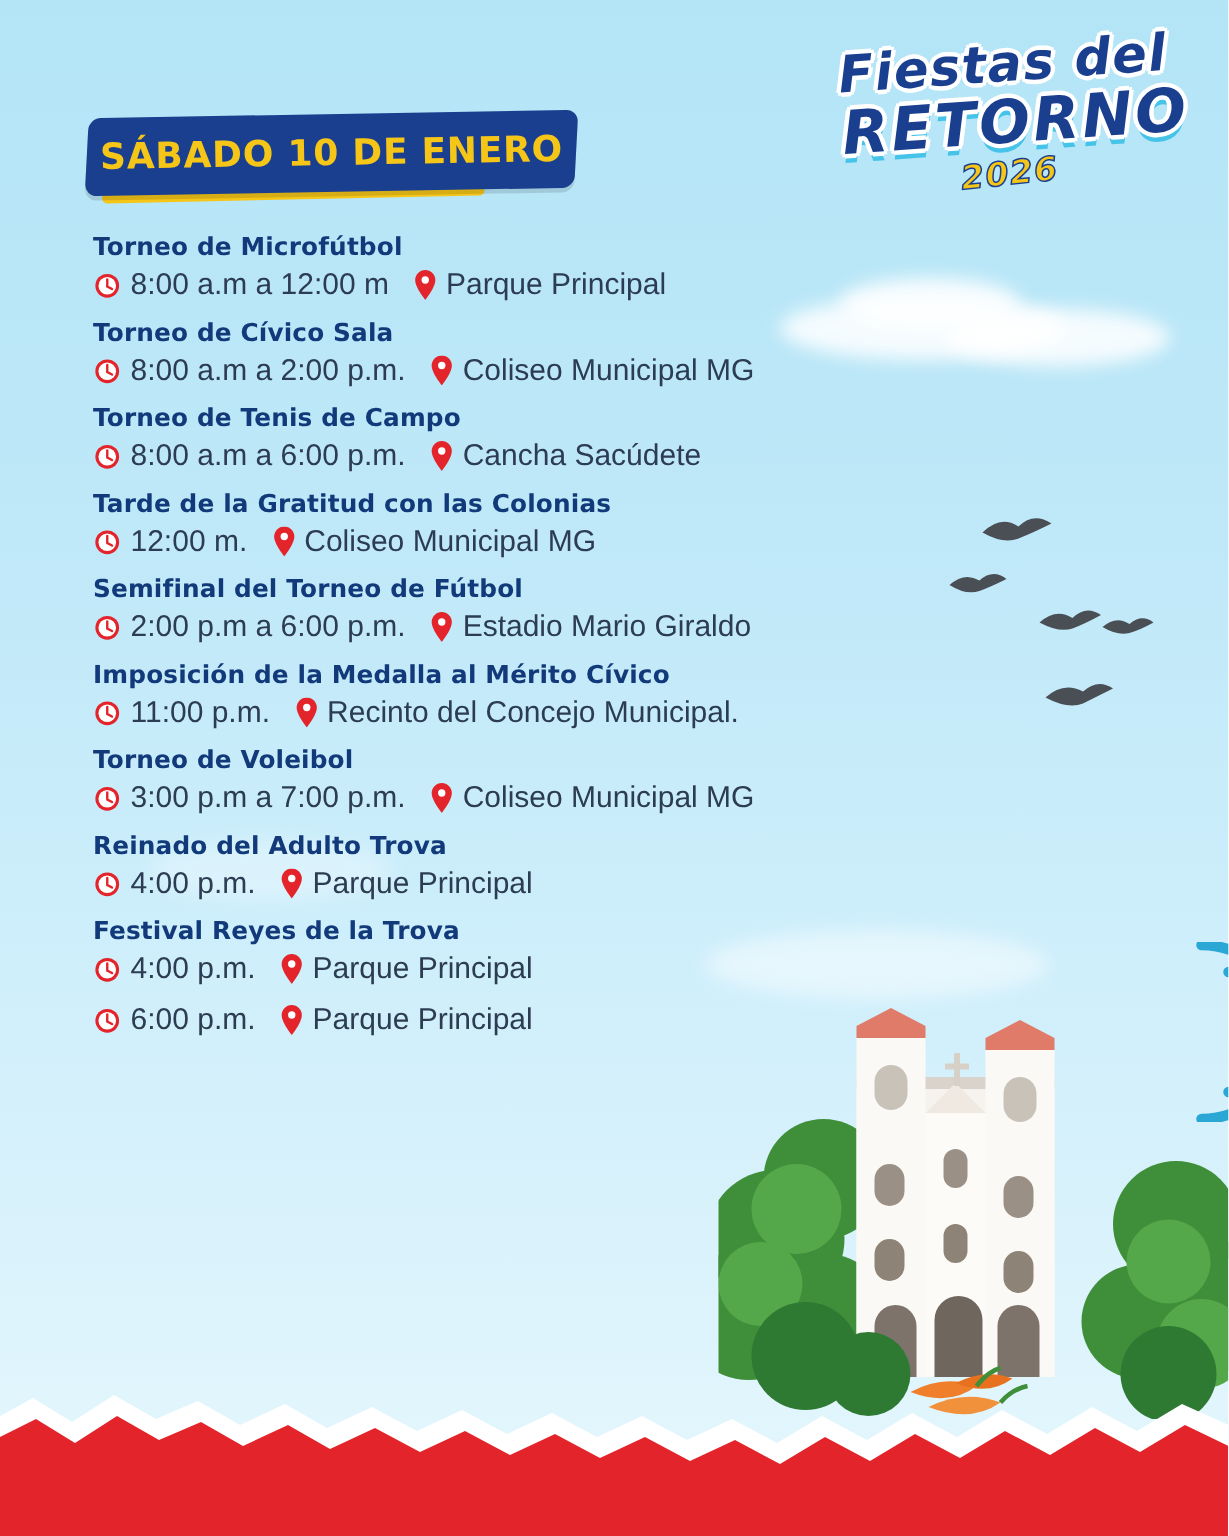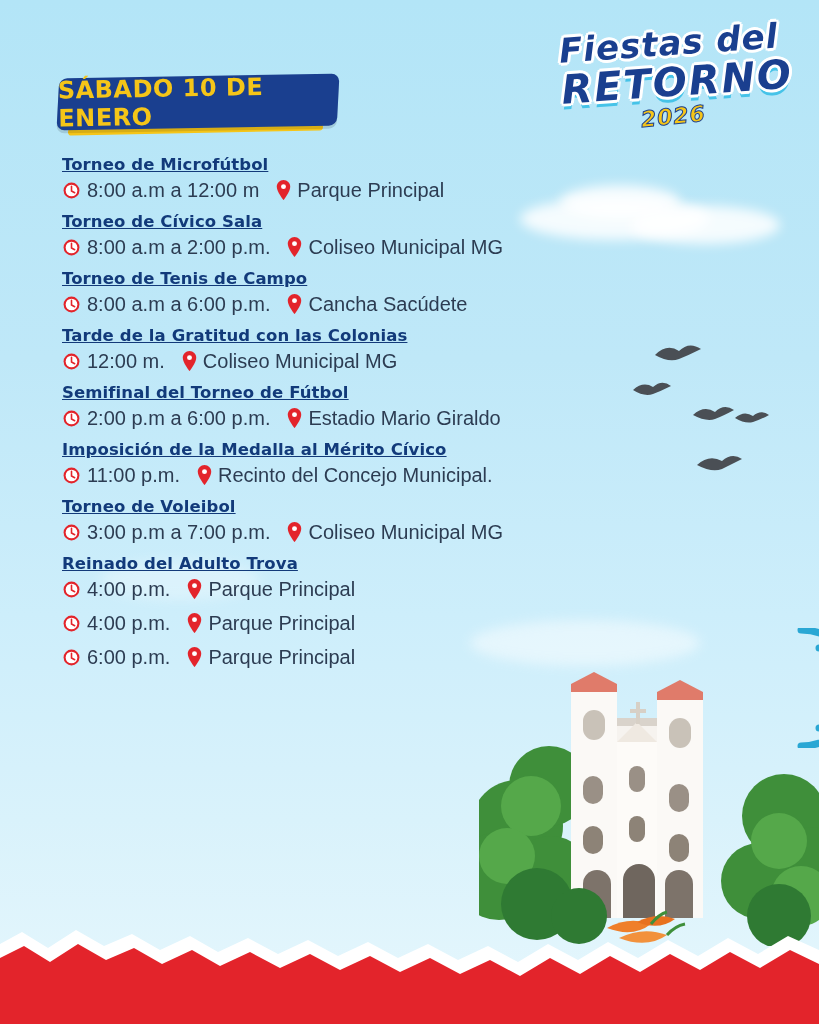--- a/index.html
+++ b/index.html
@@ -99,8 +99,9 @@
     position: absolute;
     left: 58px;
     top: 76px;
-    width: 280px;
+    width: 326px;
     height: 52px;
+    text-align: center;
   }
   .banner .plate {
     position: absolute;

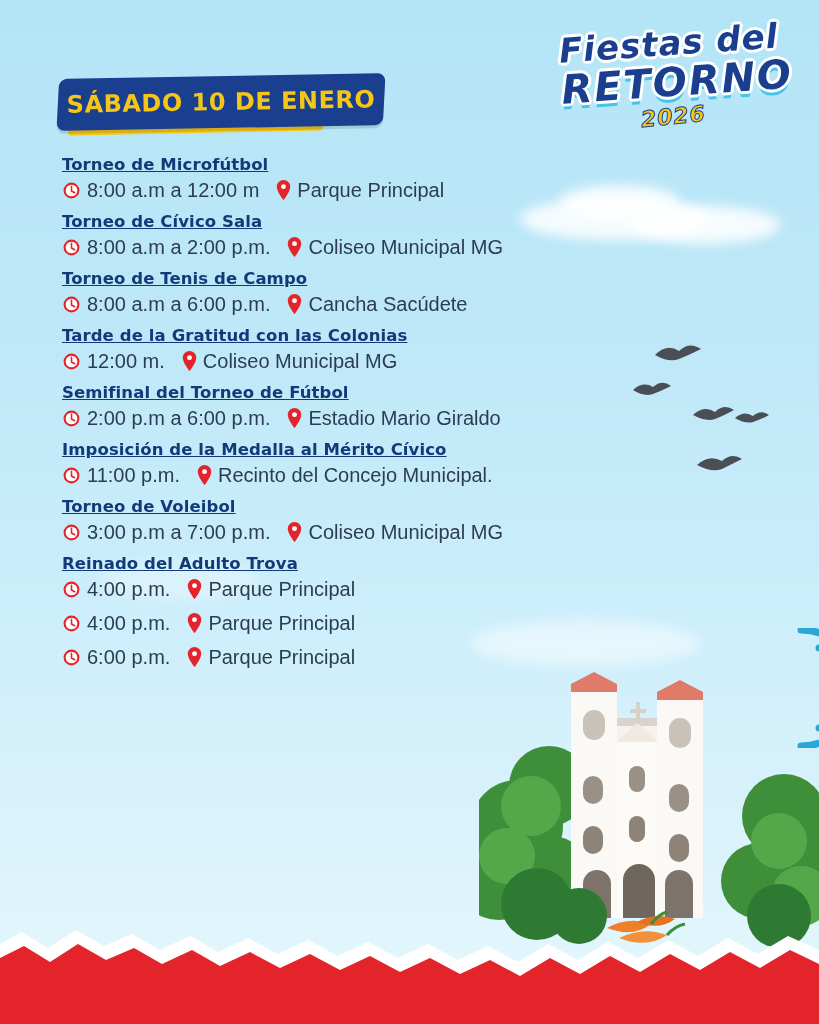--- a/index.html
+++ b/index.html
@@ -150,7 +150,6 @@
     color: #123a7a;
     letter-spacing: .1px;
     margin-bottom: 4px;
-    text-decoration: underline;
   }
   .event-meta {
     display: flex;

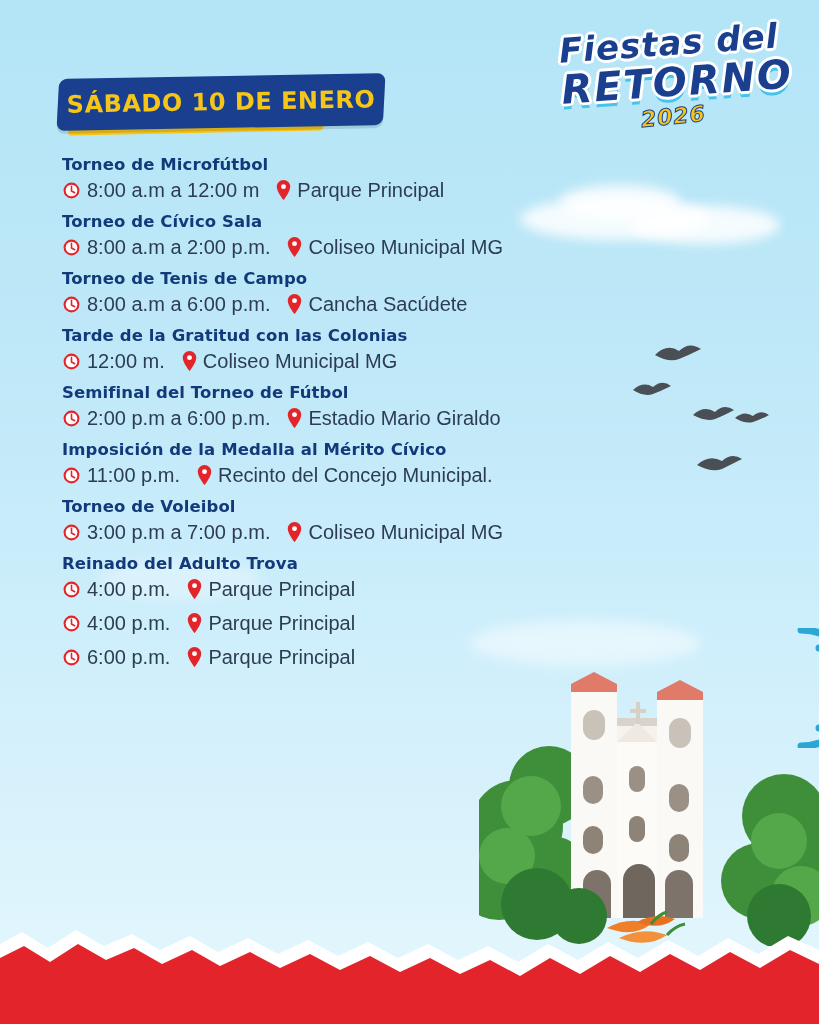--- a/index.html
+++ b/index.html
@@ -403,6 +403,7 @@
     </div>
 
     <div class="event">
+      <div class="event-title">Festival Reyes de la Trova</div>
       <div class="event-meta">
         <span class="ic">
             <svg width="19" height="19" viewBox="0 0 24 24">

